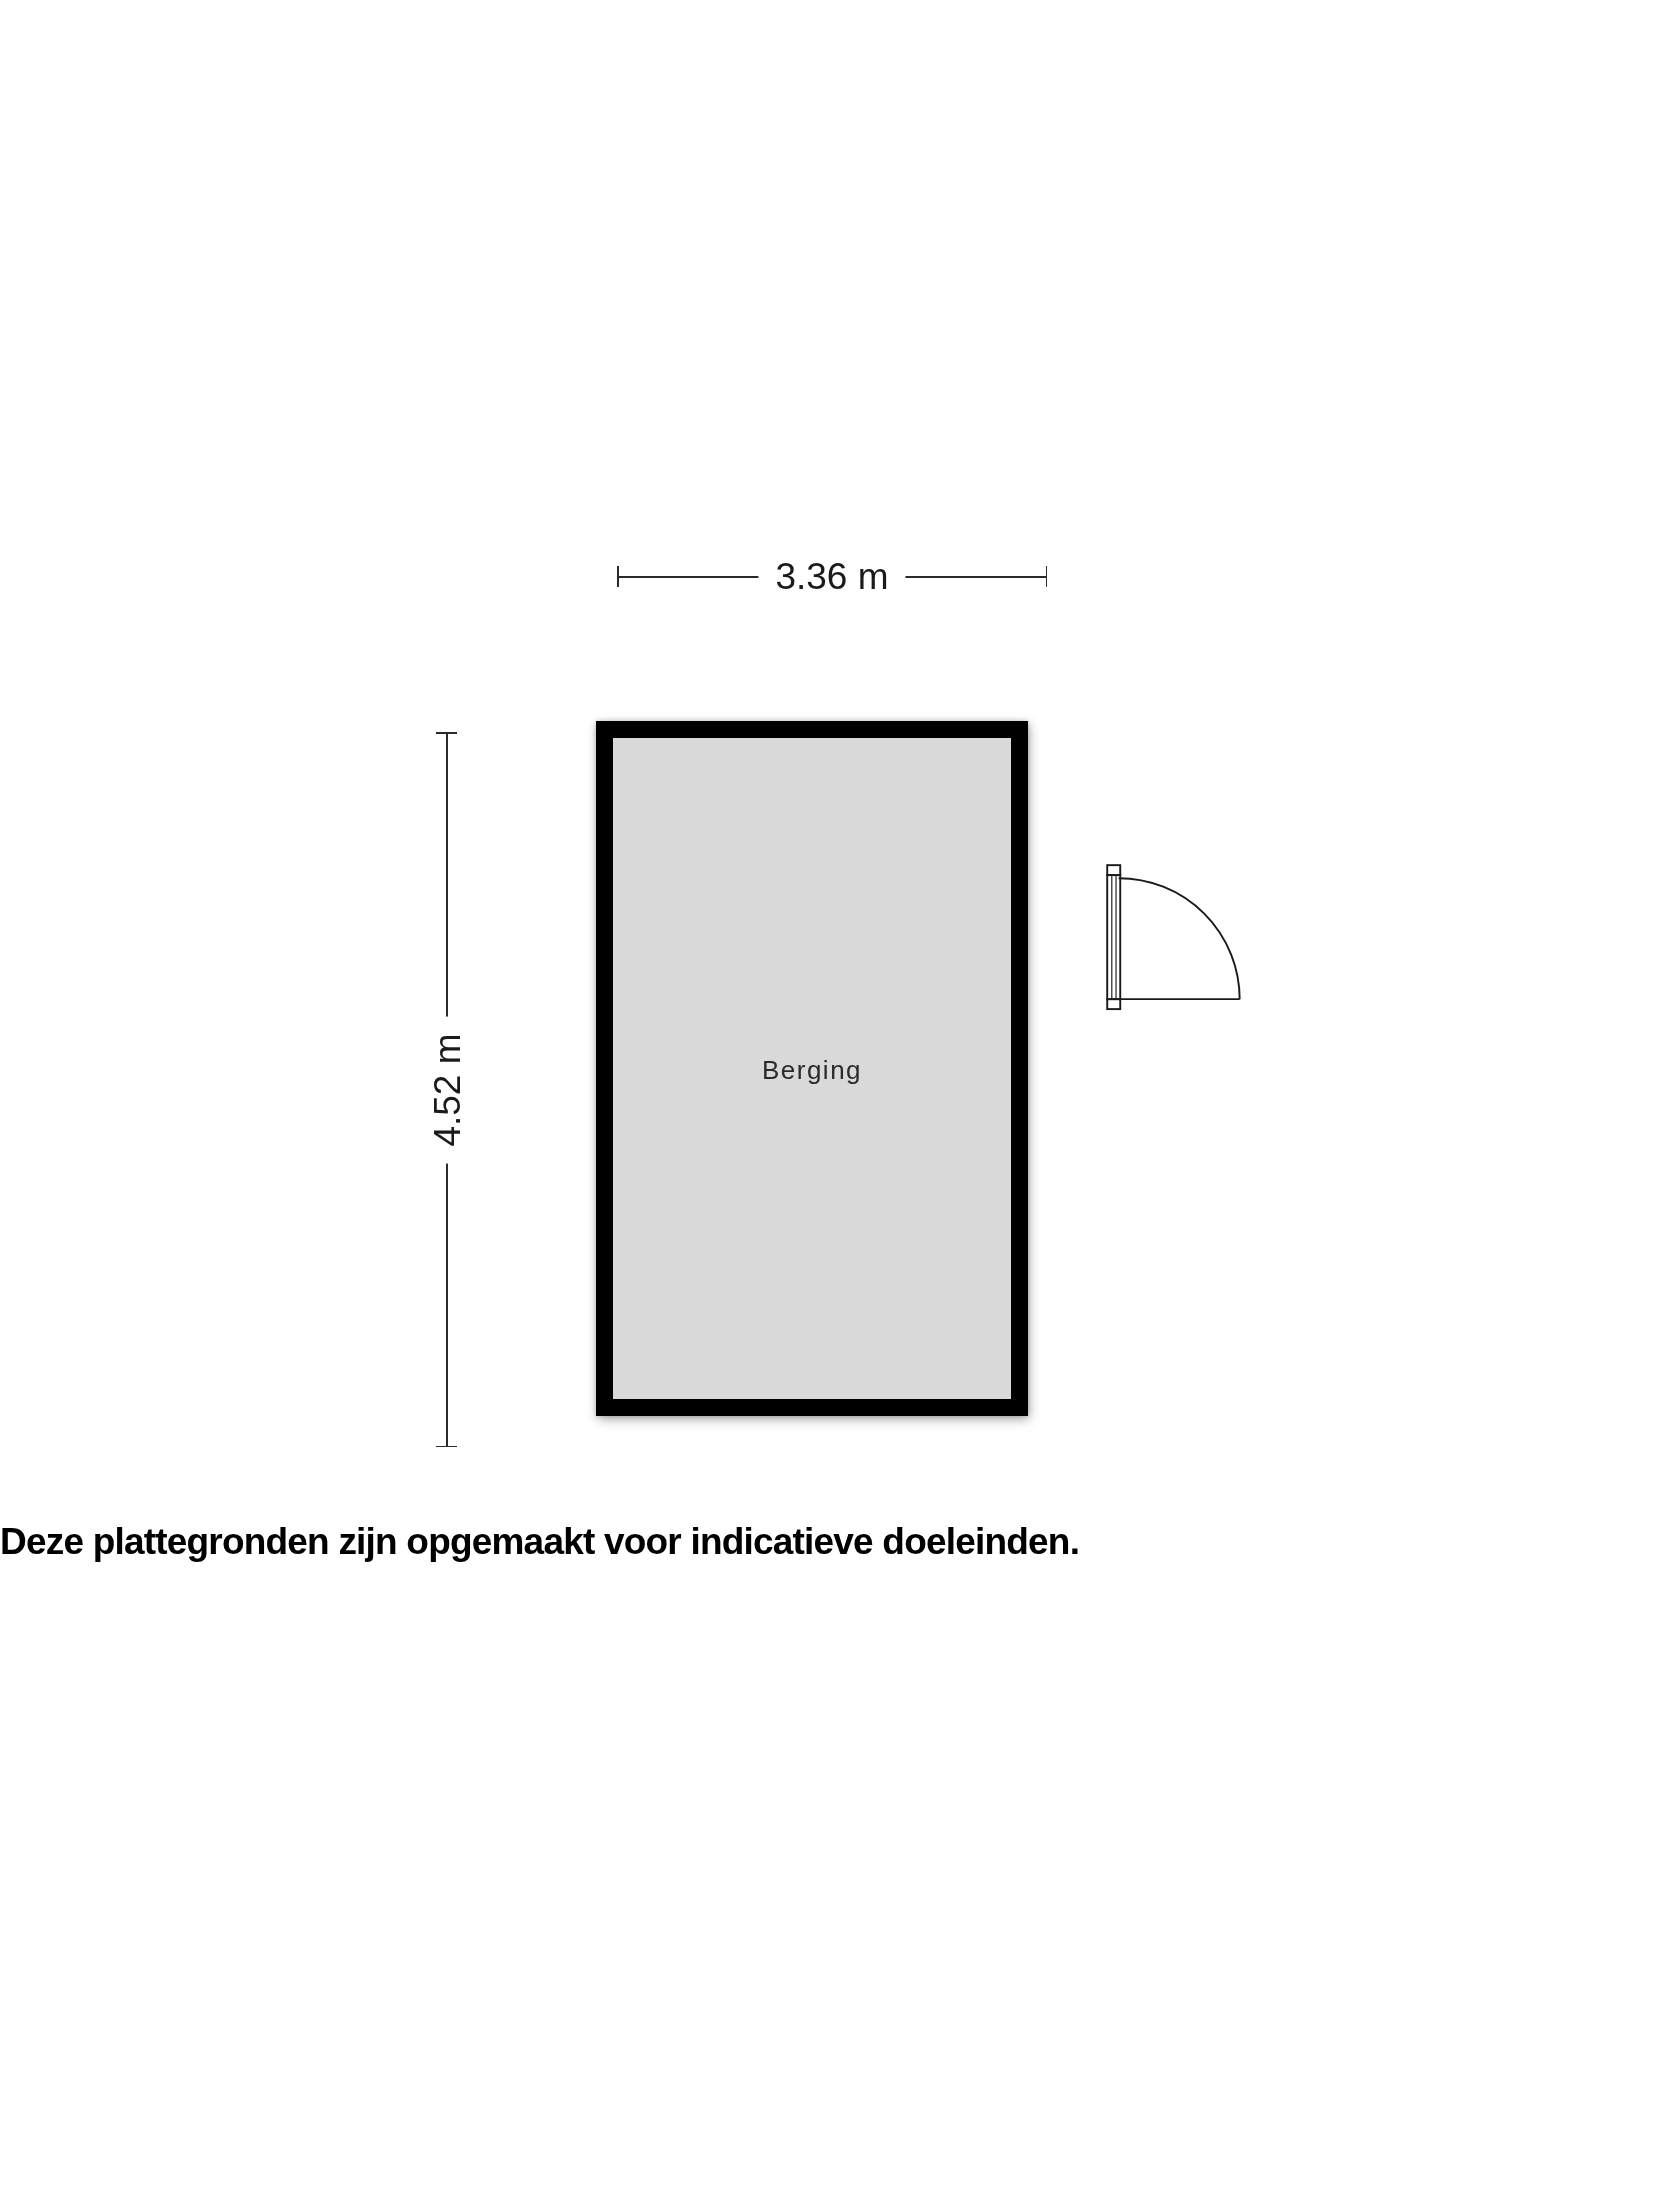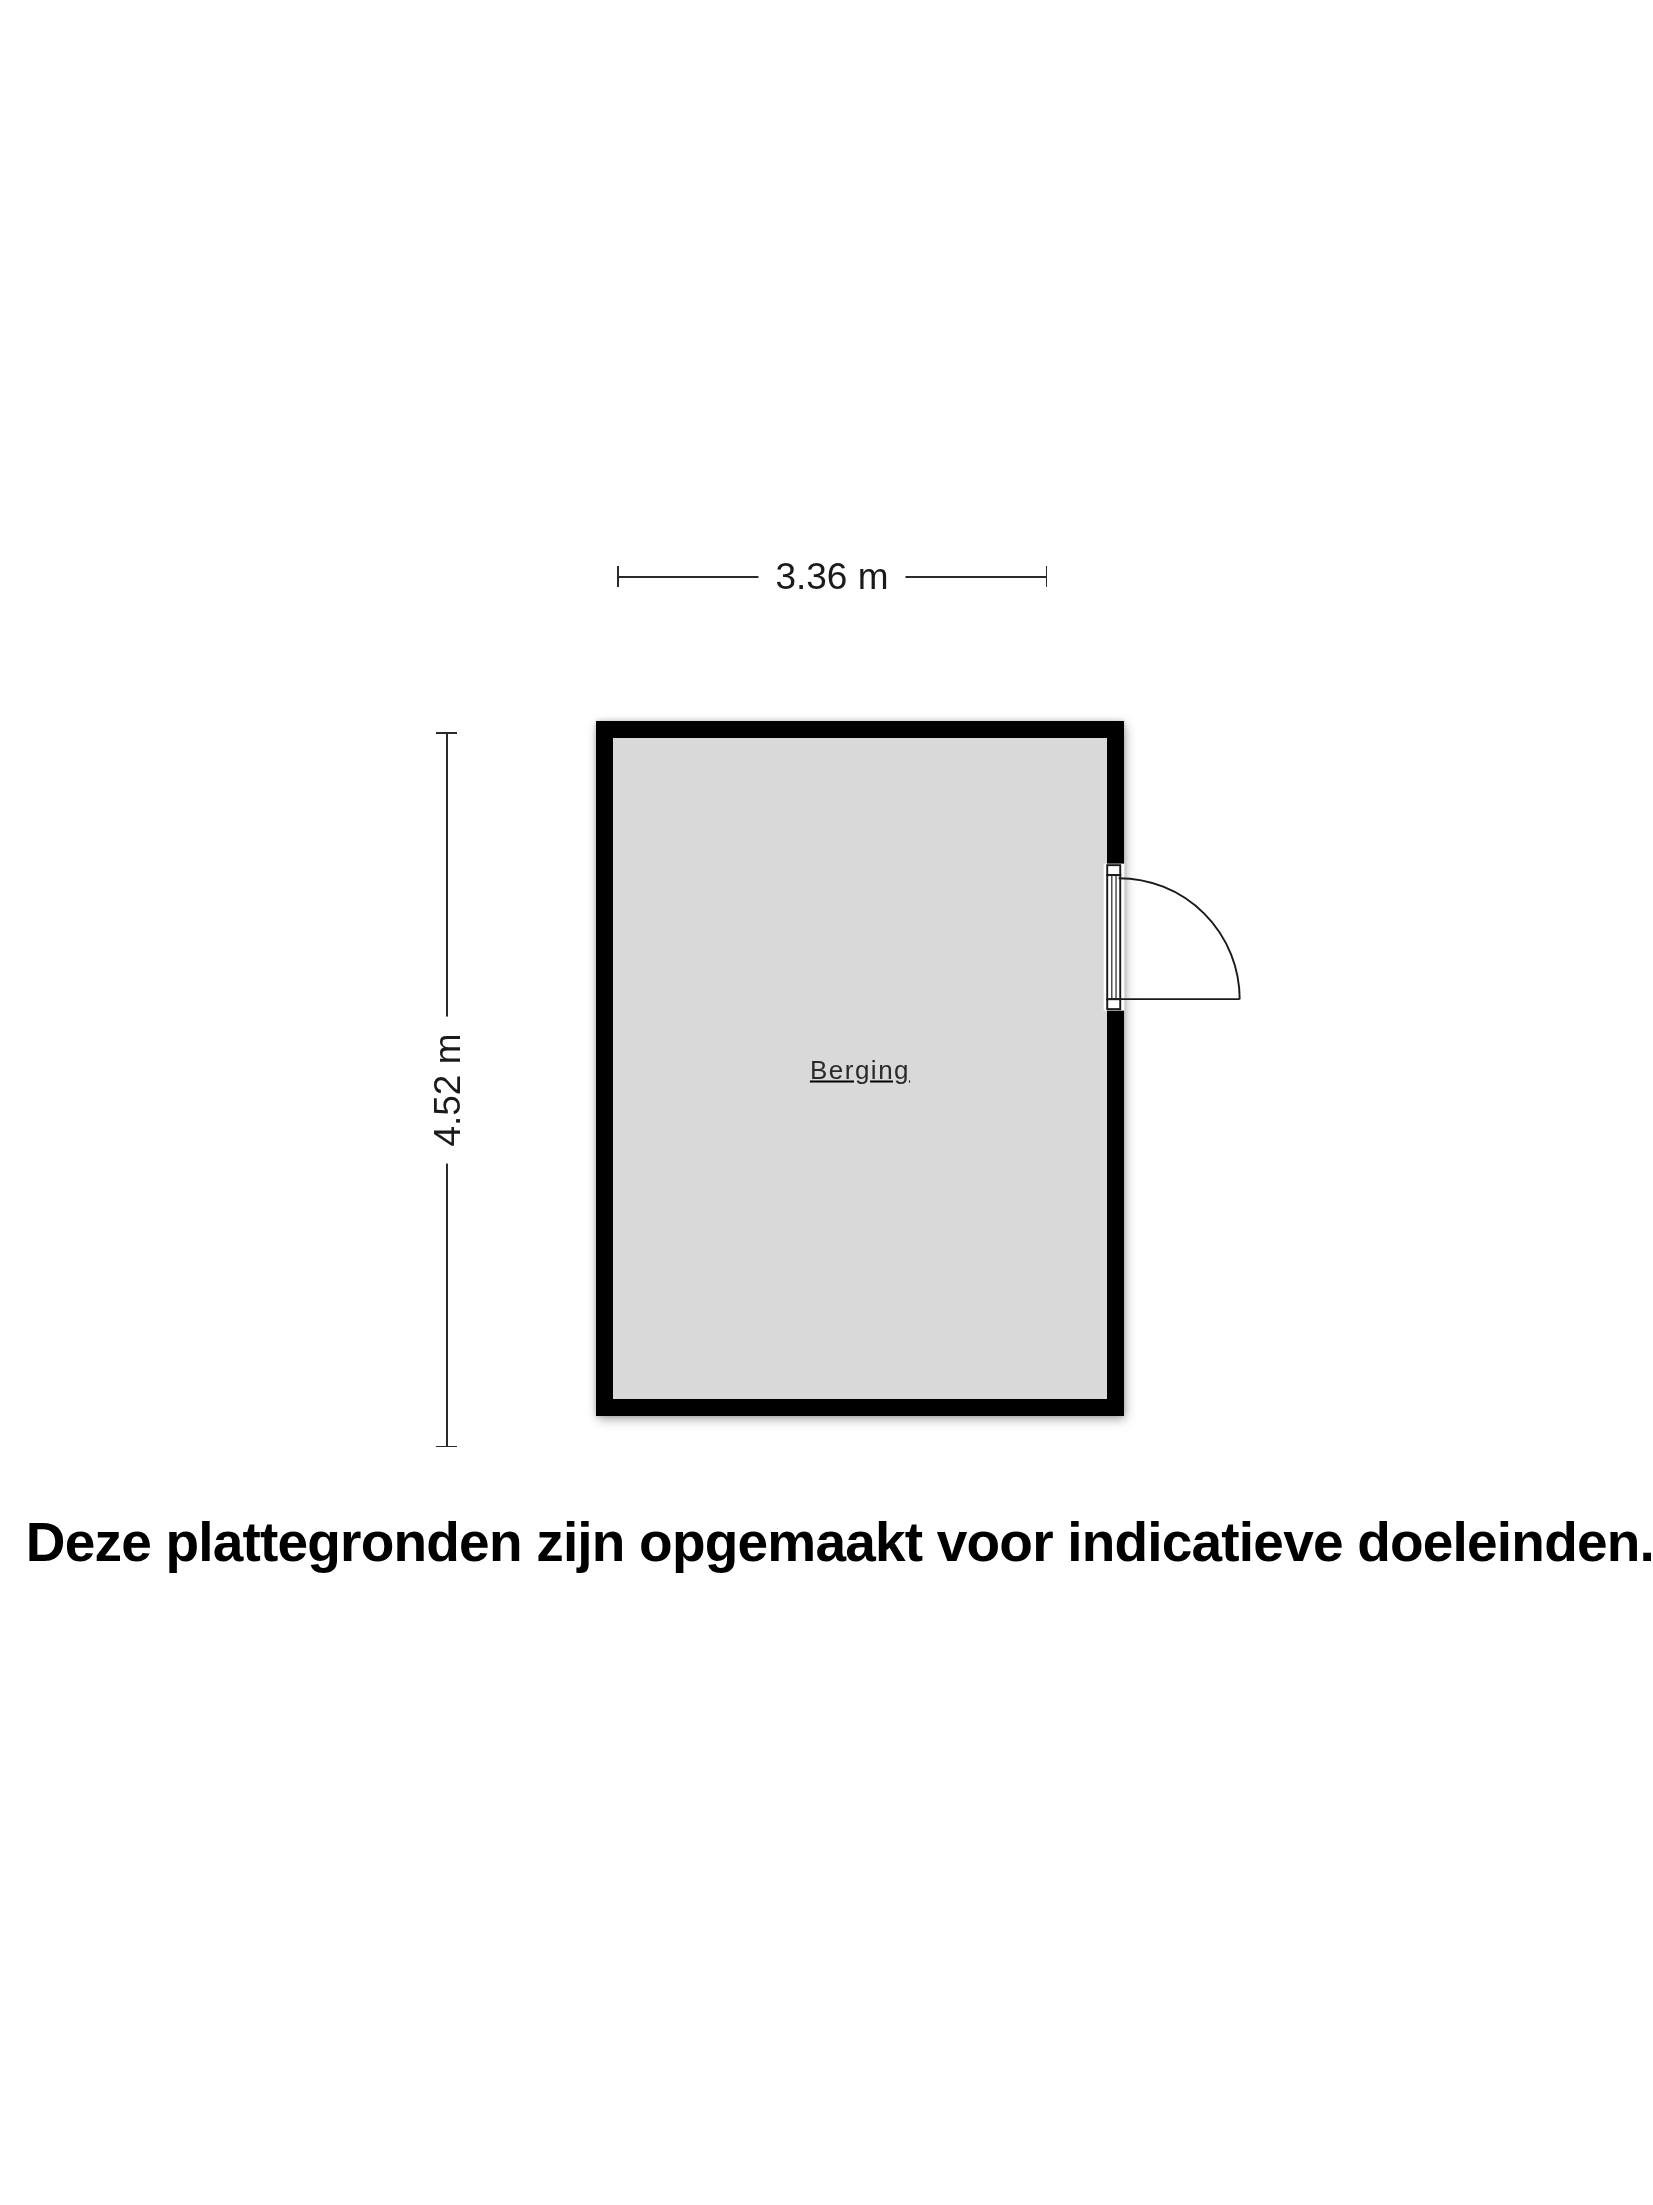--- a/index.html
+++ b/index.html
@@ -16,11 +16,11 @@
   .room {
     position: absolute;
     left: 596px; top: 721px;
-    width: 528px; height: 695px;
+    width: 432px; height: 695px;
     background: #d9d9d9;
     border: 17.6px solid #000000;
     box-shadow: 2.3px 3.8px 10.7px rgba(0,0,0,0.35), 0 0 4.6px rgba(0,0,0,0.18);
-    display: flex; align-items: center; justify-content: center; text-decoration: underline;
+    display: flex; align-items: center; justify-content: center;
   }
   .room-label {
     font-size: 26px;

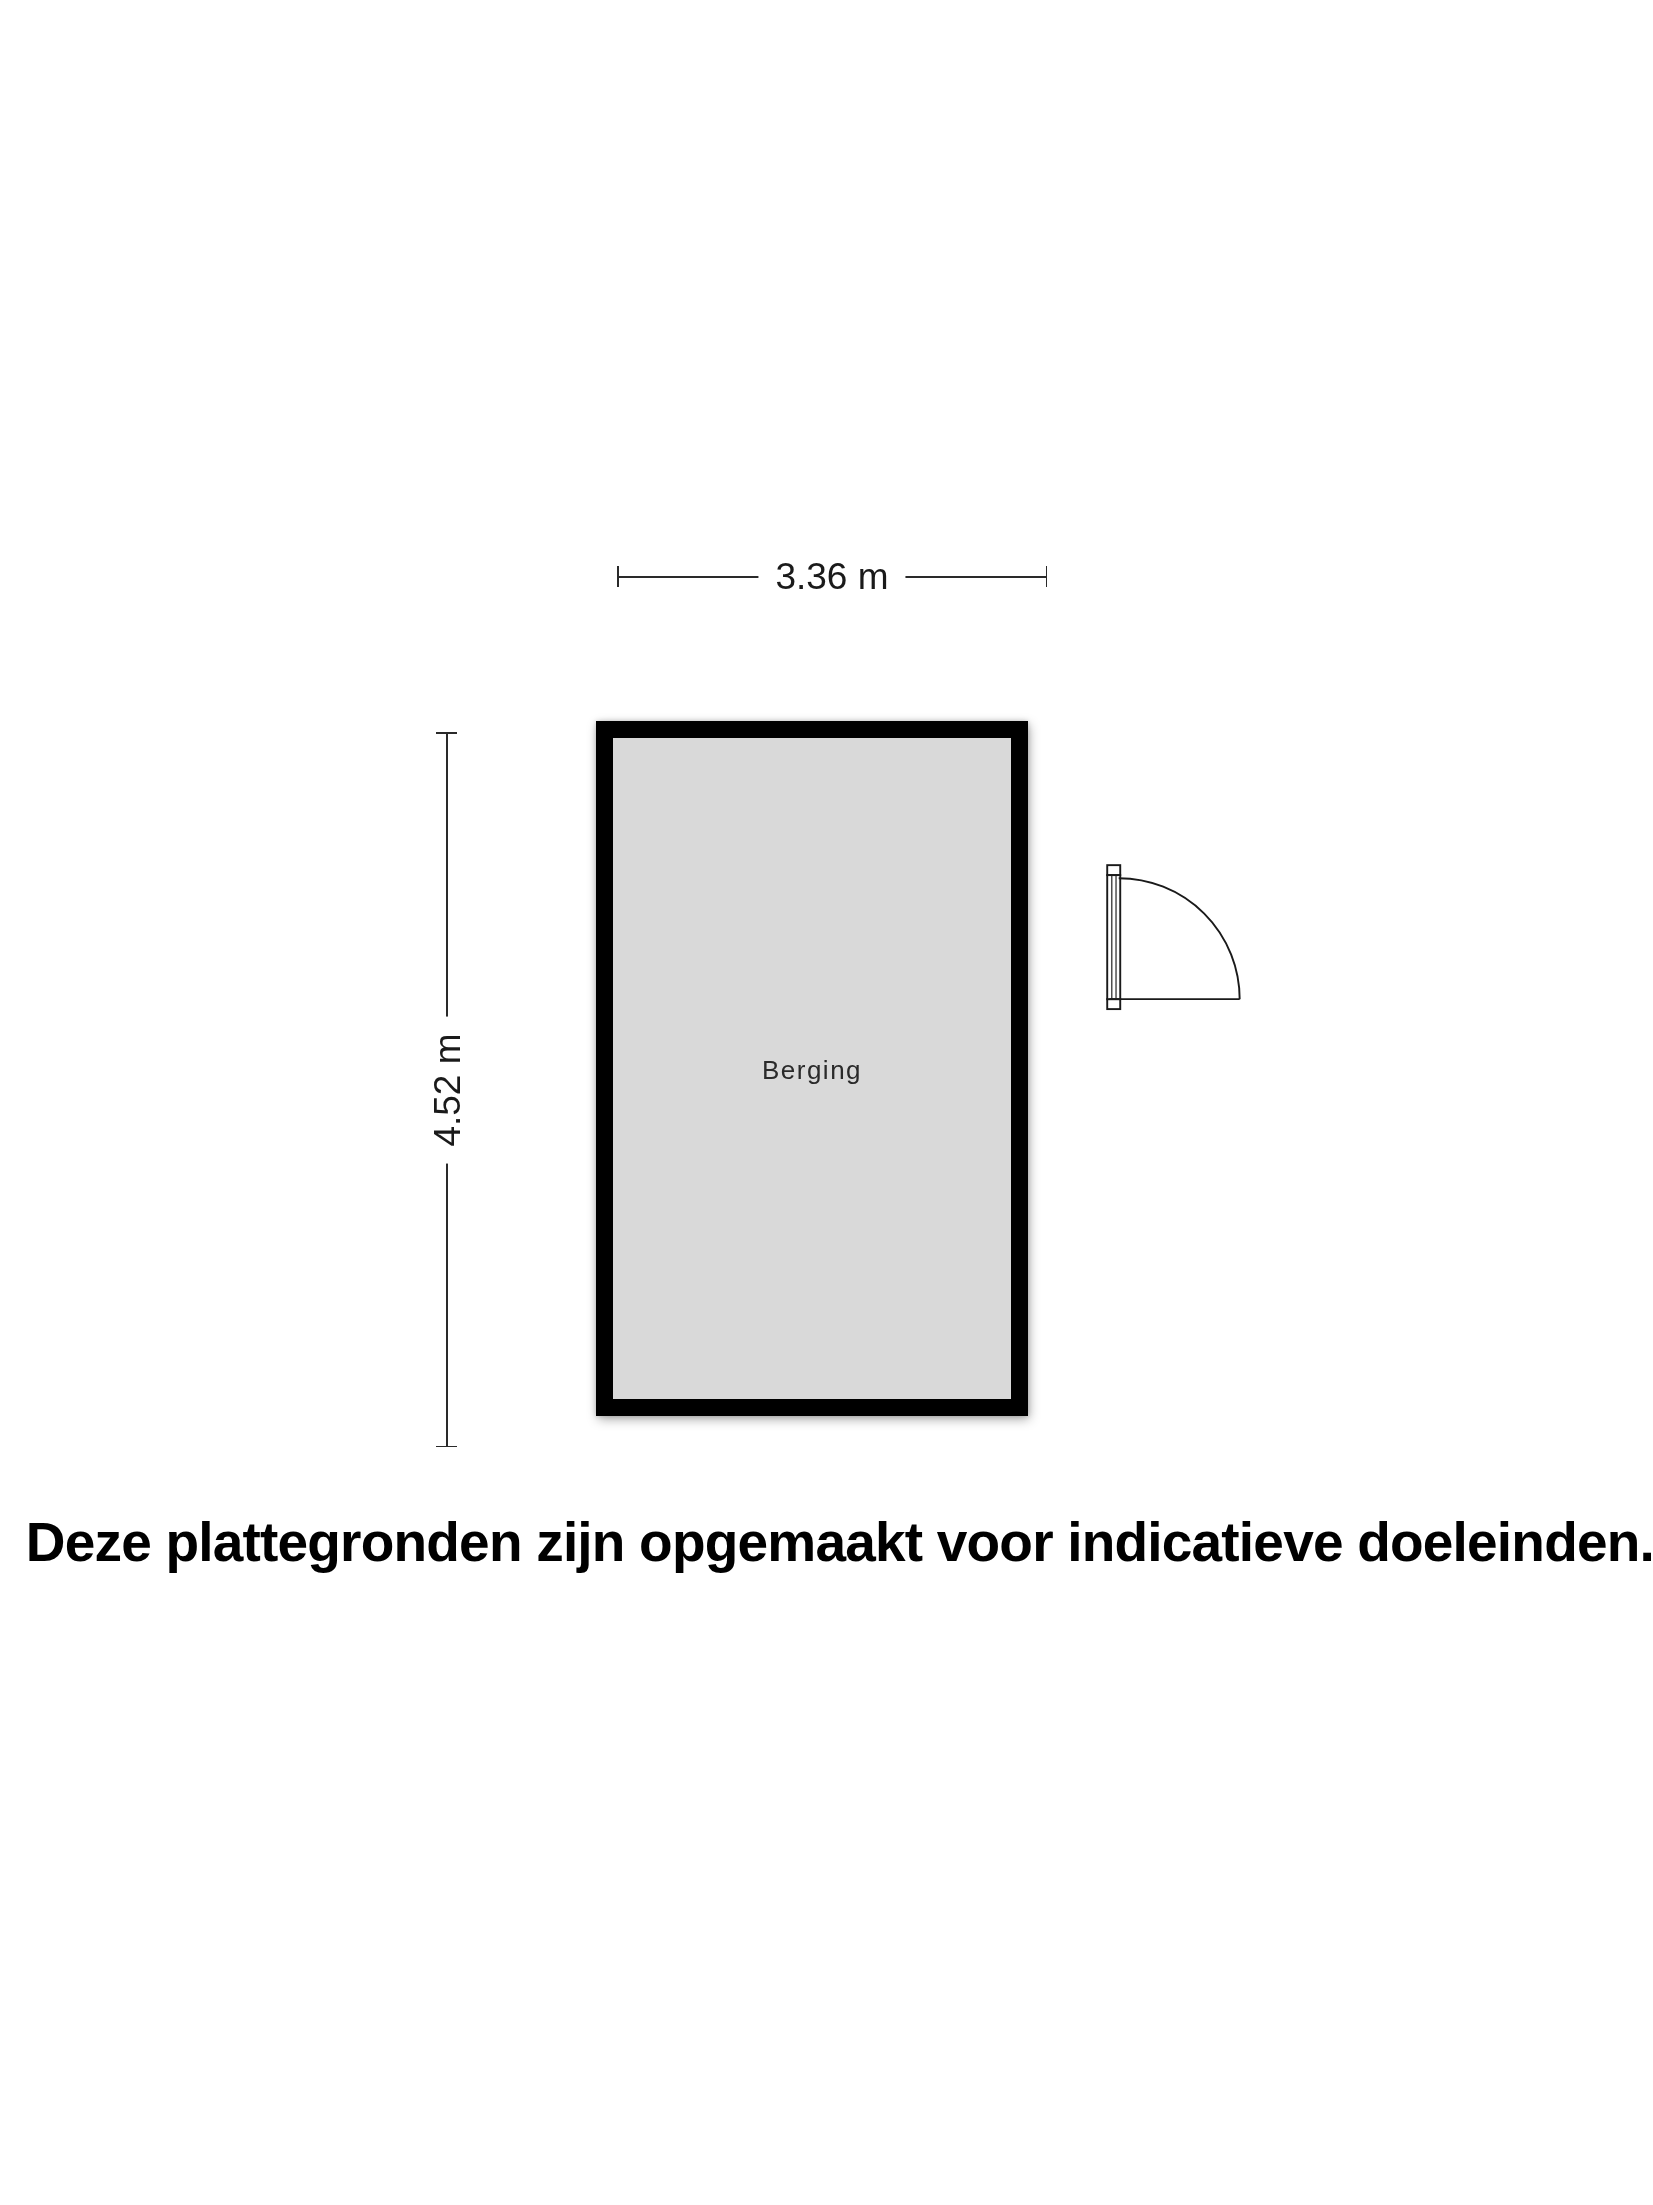--- a/index.html
+++ b/index.html
@@ -62,9 +62,9 @@
   .disclaimer {
     position: absolute;
     left: 0; top: 1510px; width: 1654px;
-    text-align: right;
+    text-align: left;
     font-weight: bold;
-    font-size: 55px;
+    font-size: 37px;
     line-height: 64px;
     letter-spacing: -0.8px;
     color: #000000;

